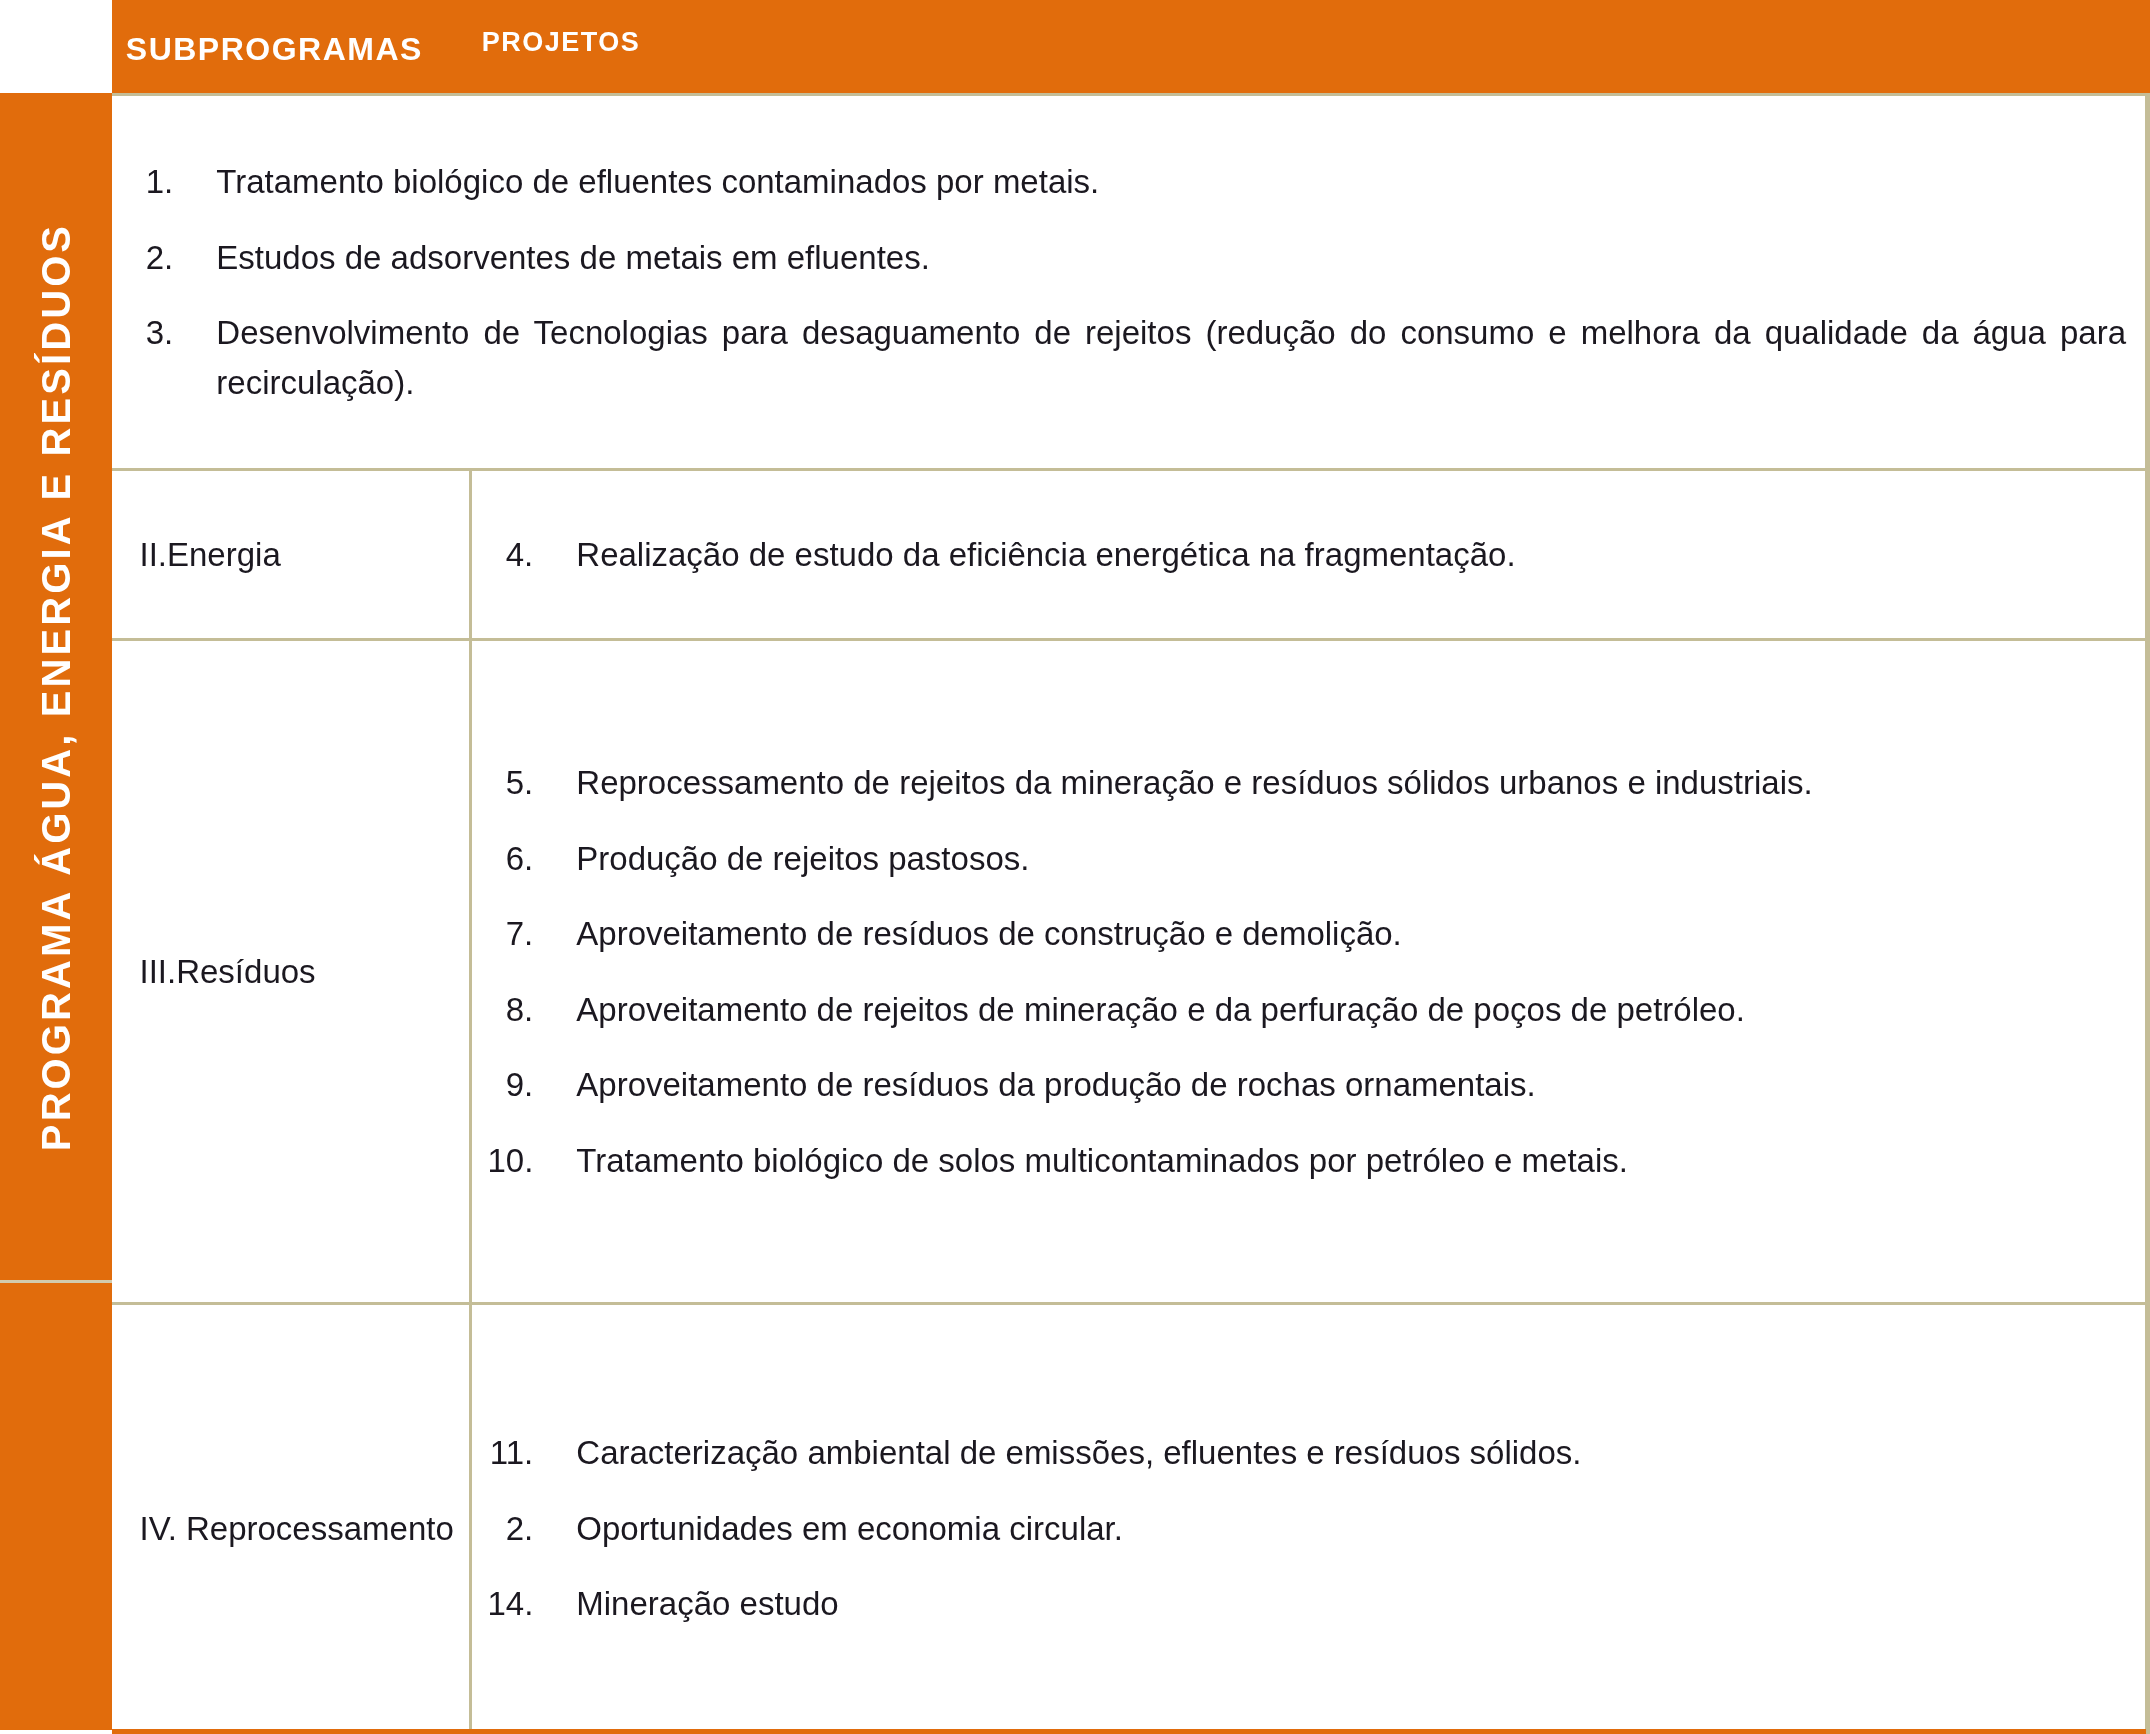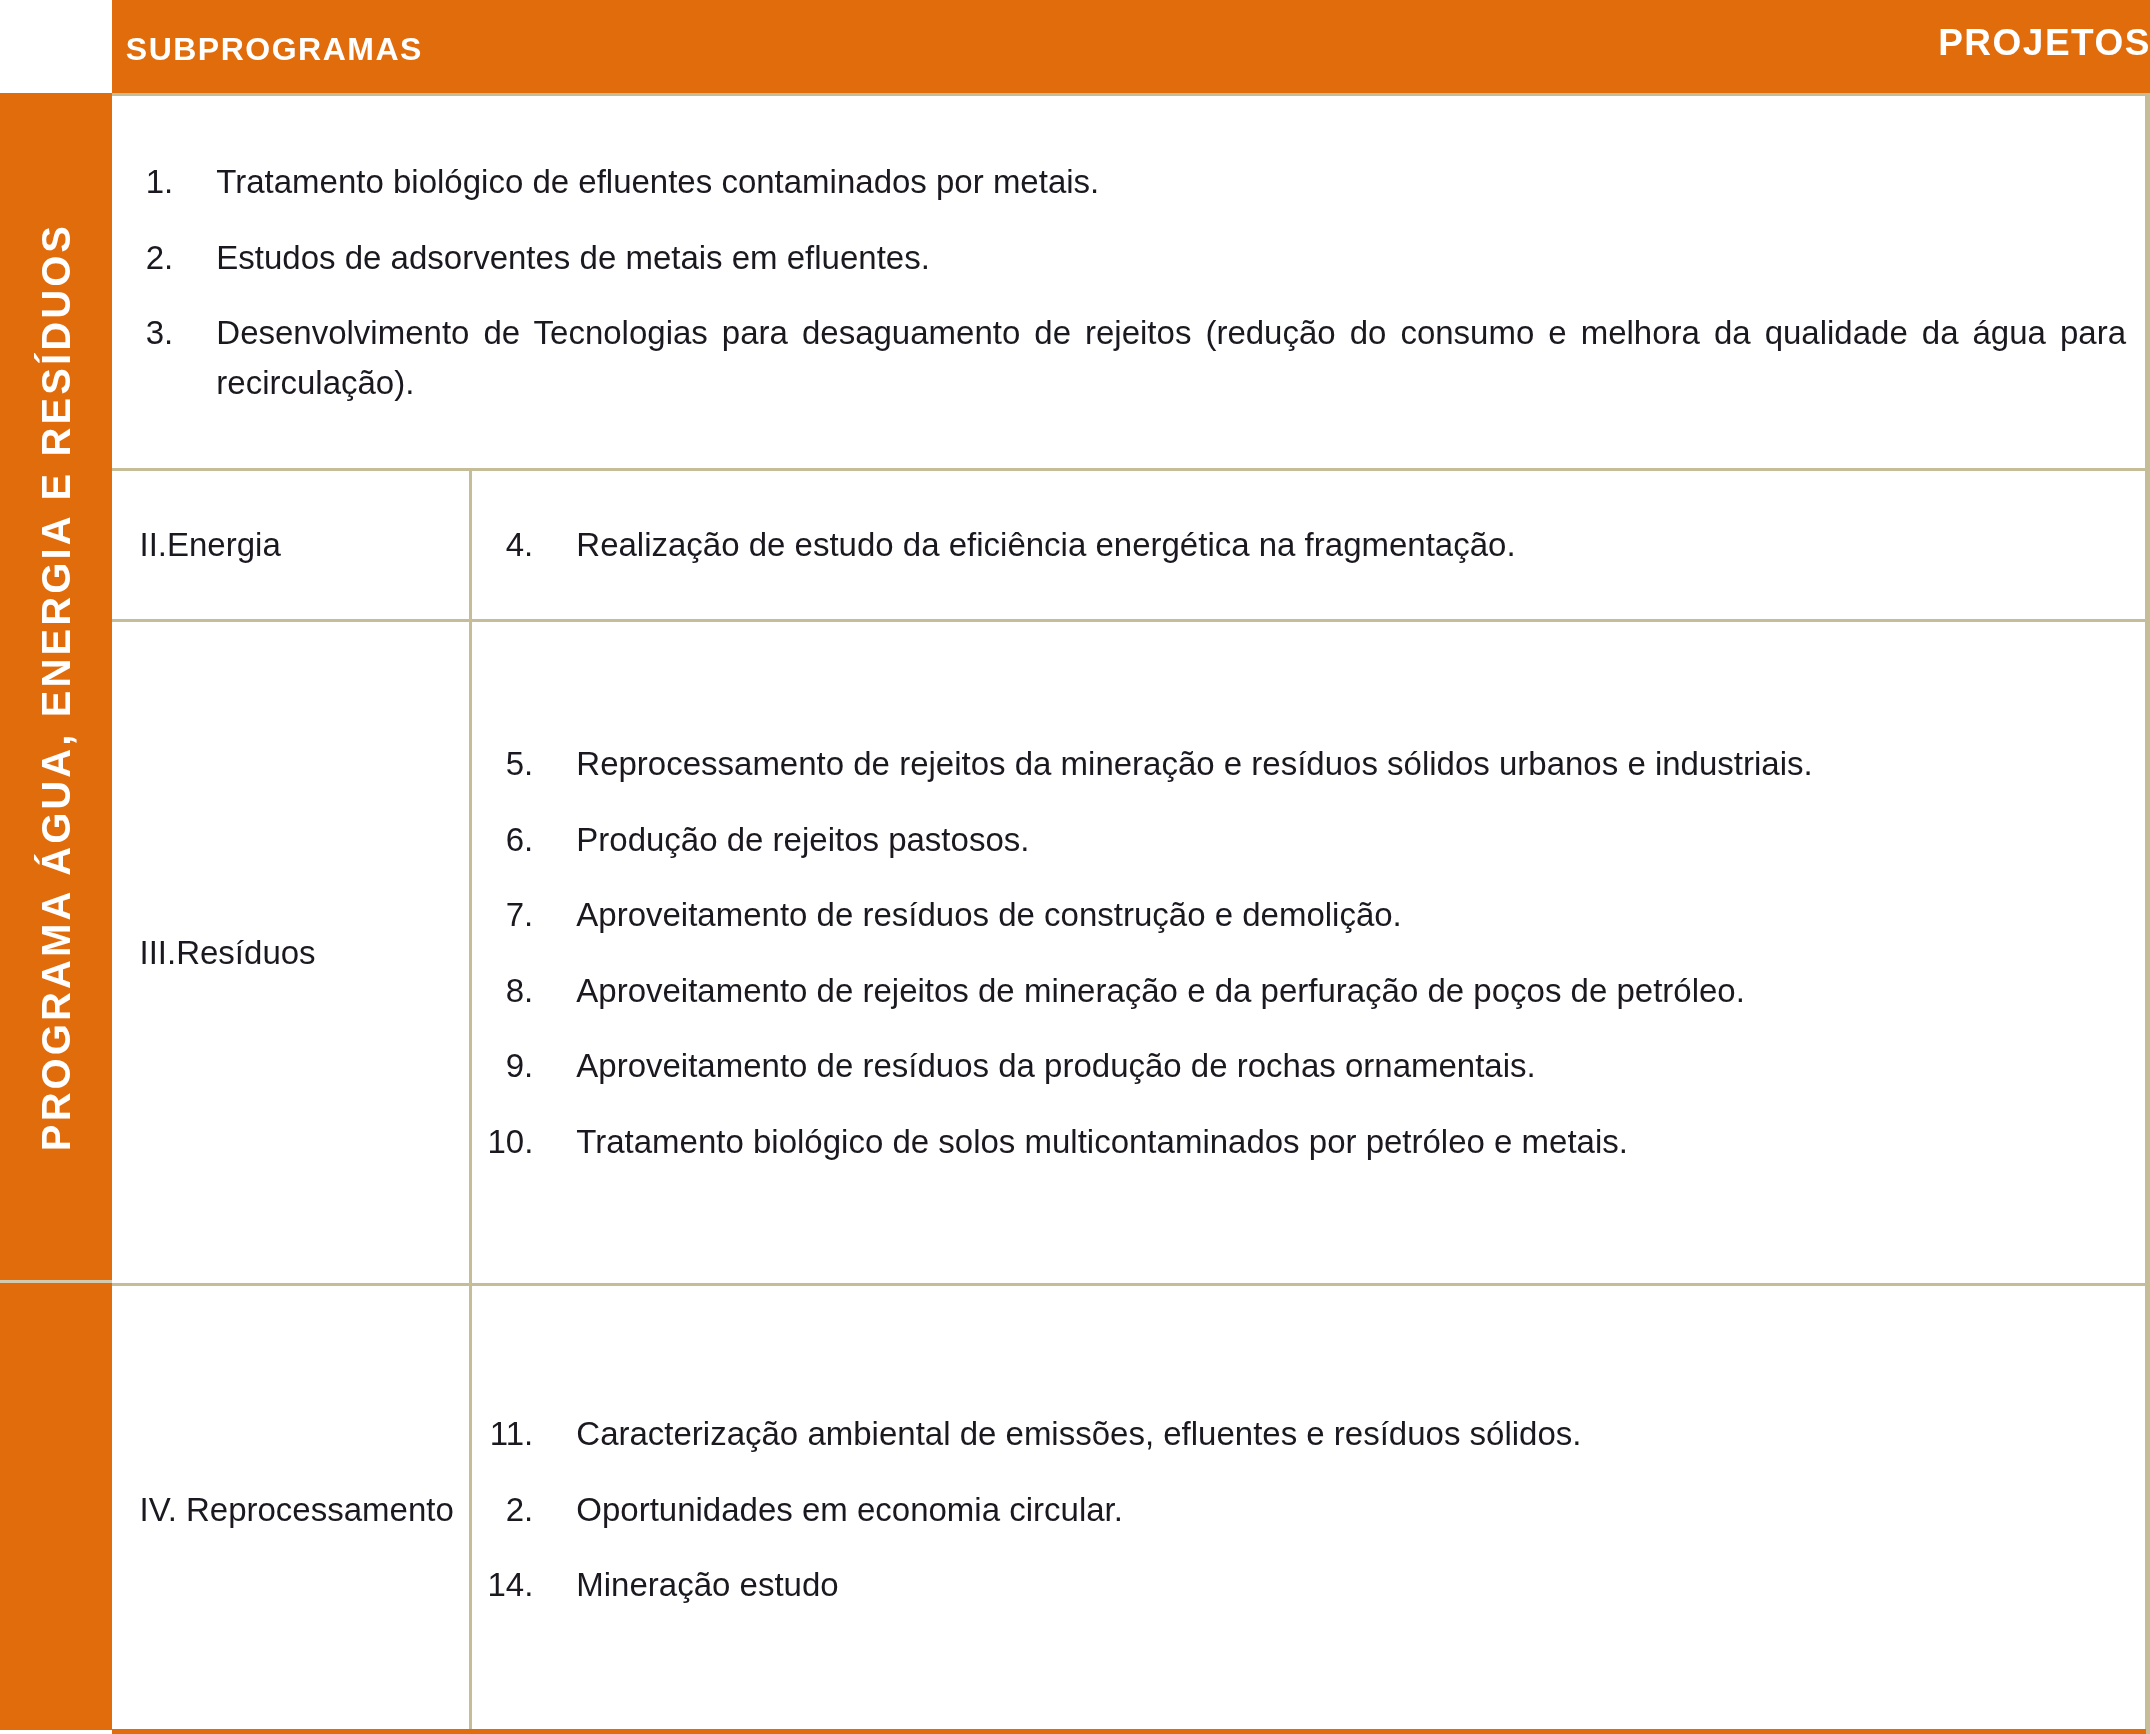--- a/index.html
+++ b/index.html
@@ -15,7 +15,7 @@
        border-bottom:3.1px solid var(--tan);box-sizing:content-box;}
   .hdr .hcol1{width:356px;padding-left:13.8px;color:#fff;font-size:32px;font-weight:bold;
               letter-spacing:1.5px;padding-bottom:7.6px;margin-top:13px;}
-  .hdr .hcol2{flex:1;text-align:right;color:#fff;font-size:37px;font-weight:bold;
+  .hdr .hcol2{flex:1;text-align:left;color:#fff;font-size:27px;font-weight:bold;
               letter-spacing:1.5px;padding-bottom:7.6px;}
 
   

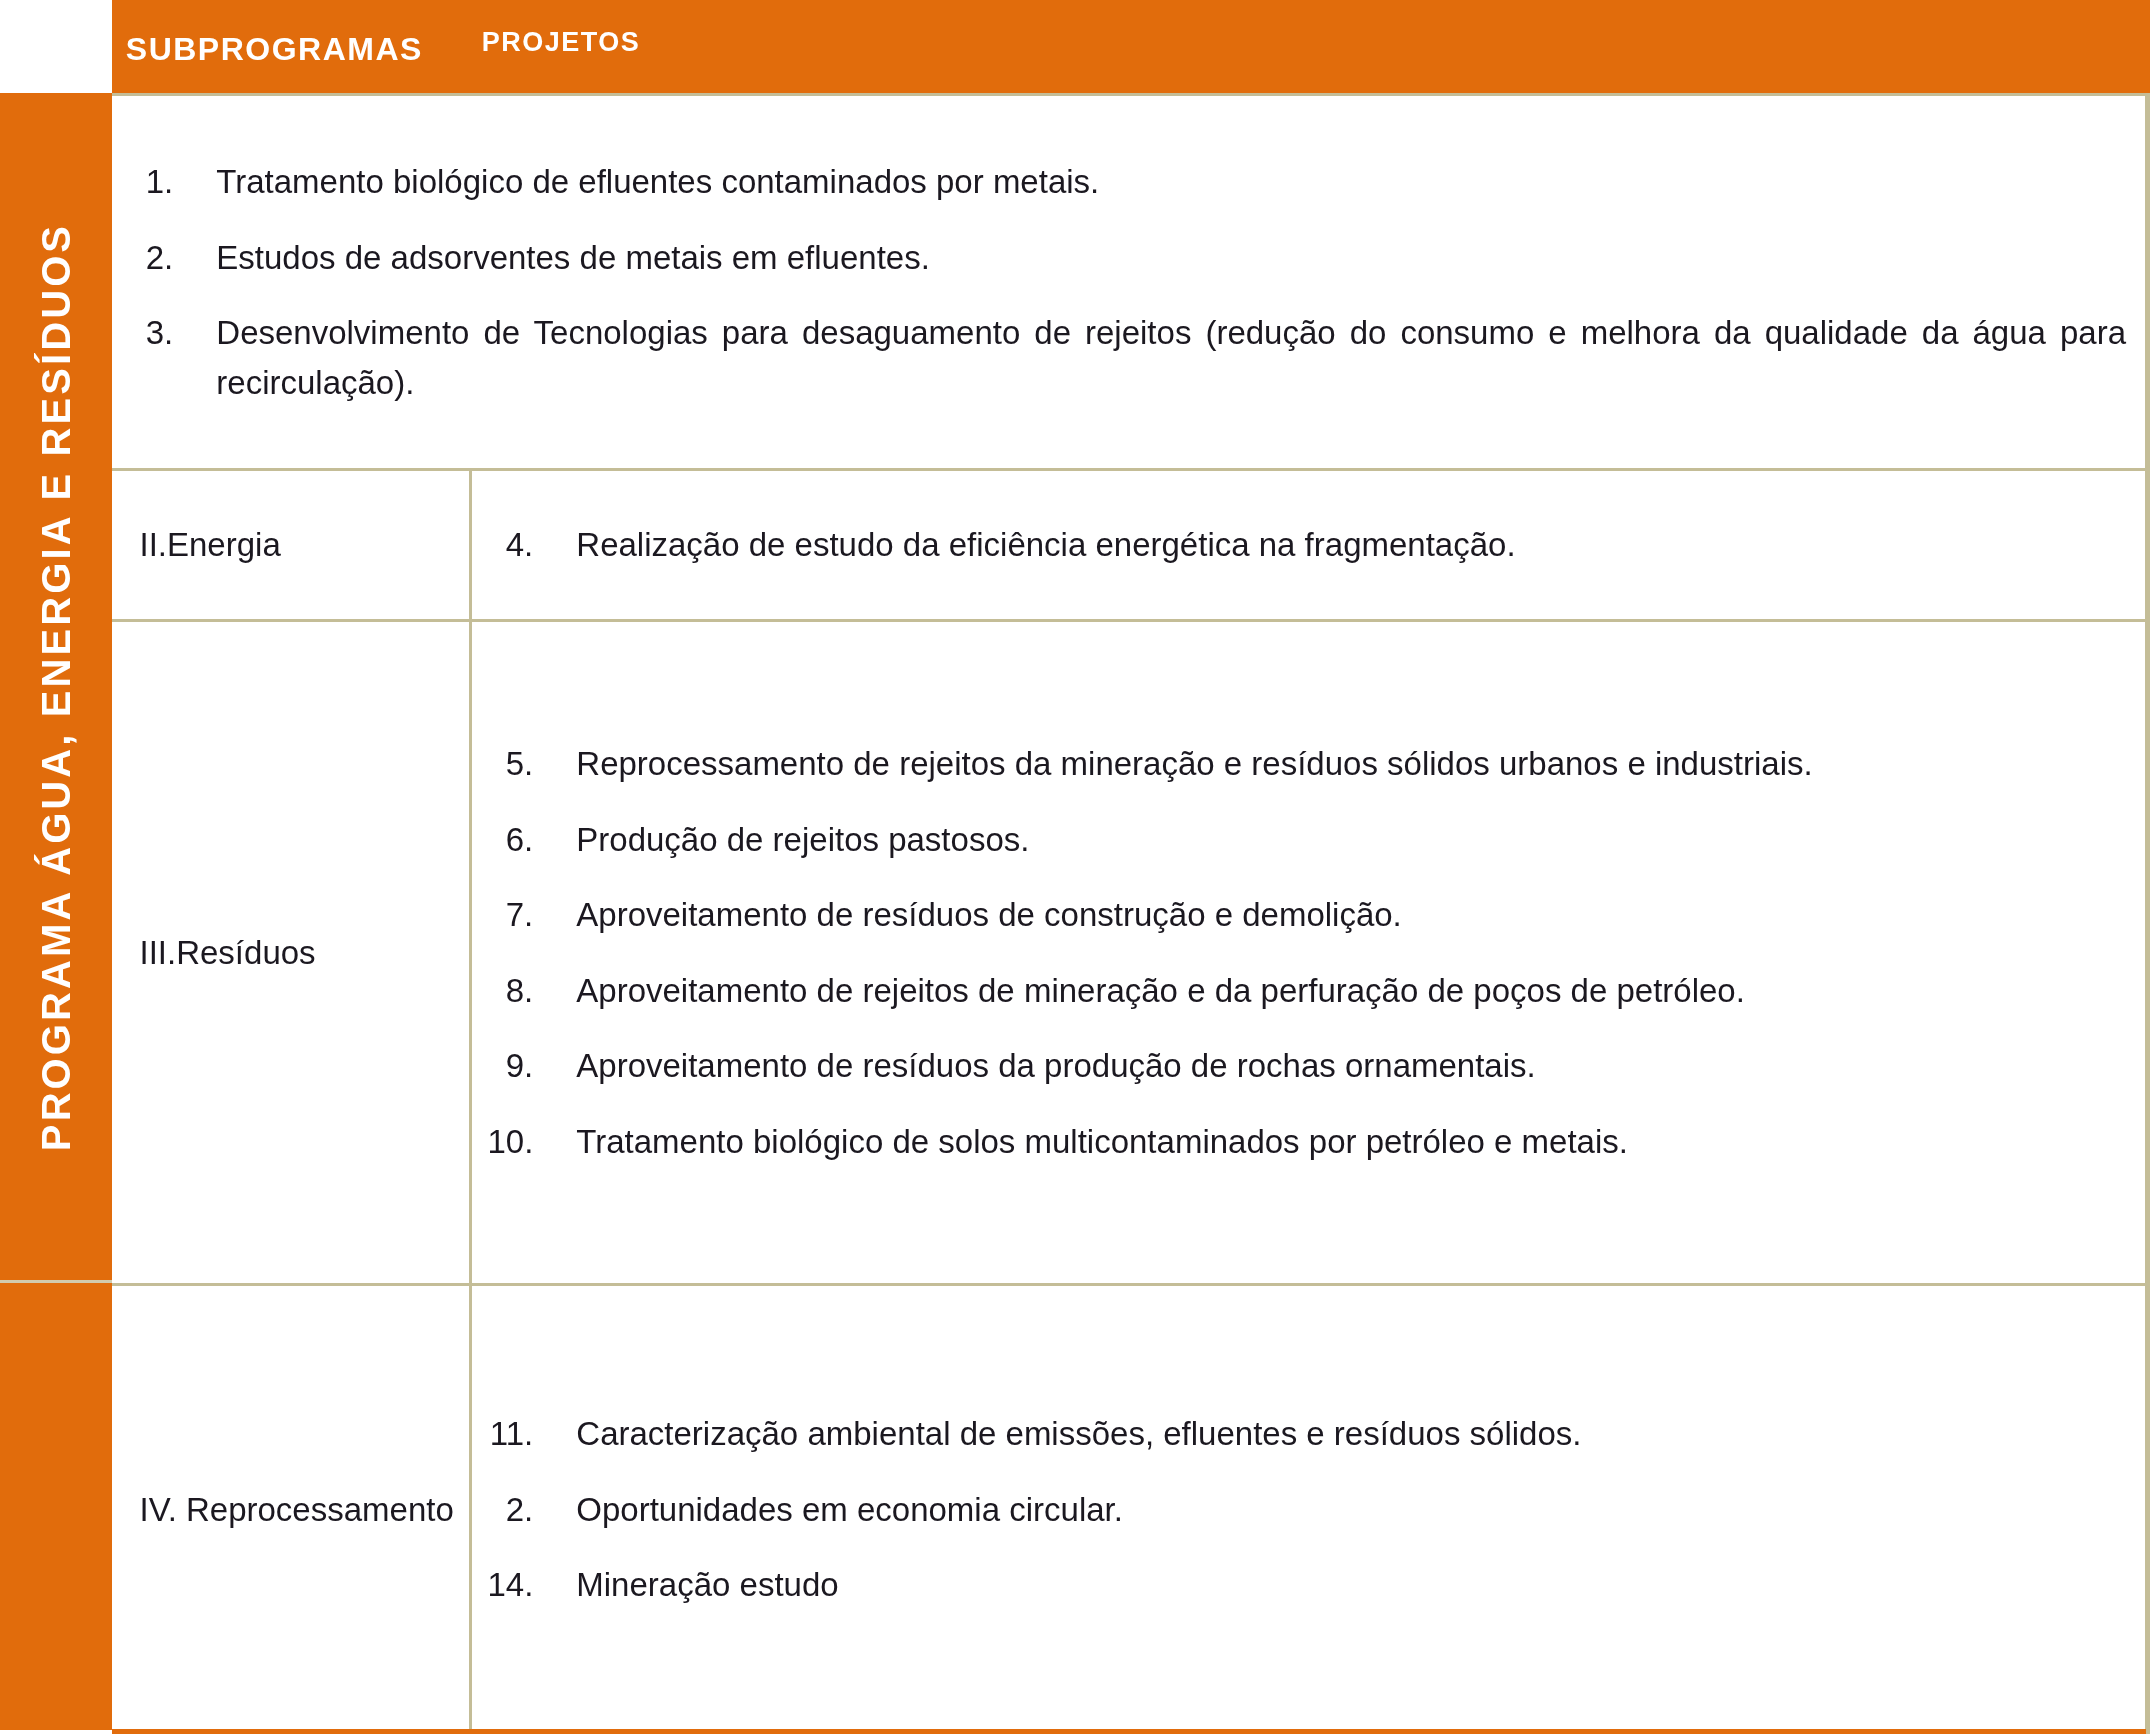--- a/index.html
+++ b/index.html
@@ -31,7 +31,7 @@
   .row{display:flex;box-sizing:border-box;}
   .row.bordered{border-bottom:3.1px solid var(--tan);}
   .r1{height:375px;}
-  .r2{height:151px;}
+  .r2{height:170px;}
   .r3{height:664px;}
   .r4{height:447px;}
   .sub{width:360px;flex:none;box-sizing:border-box;border-right:3.8px solid var(--tan);

